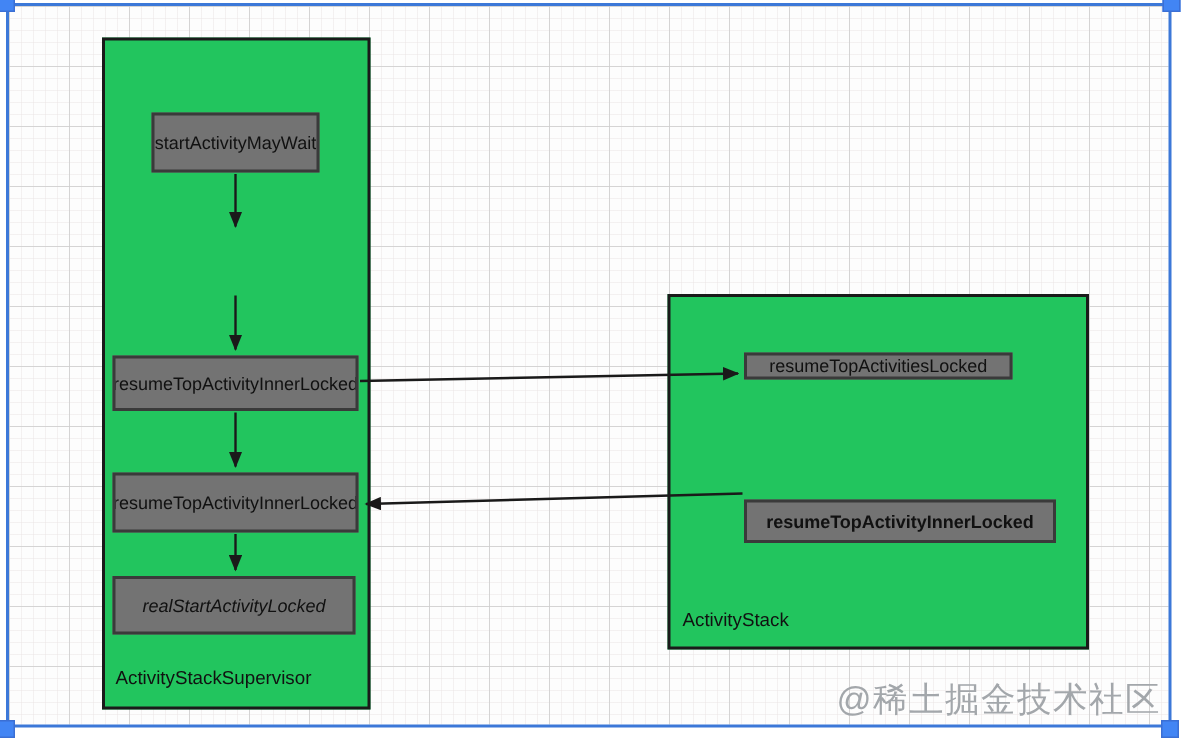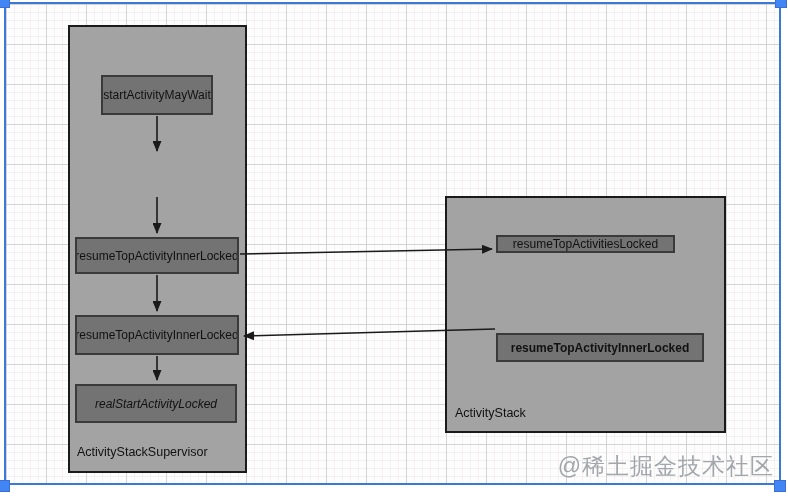--- a/index.html
+++ b/index.html
@@ -30,7 +30,7 @@
   }
   .container-box{
     position:absolute;box-sizing:border-box;
-    background:#a3a3a3;border:2px solid #1a1a1a;
+    background:#22c55e;border:2px solid #1a1a1a;
   }
   .container-label{
     position:absolute;font-size:12.5px;color:#111;white-space:nowrap;

